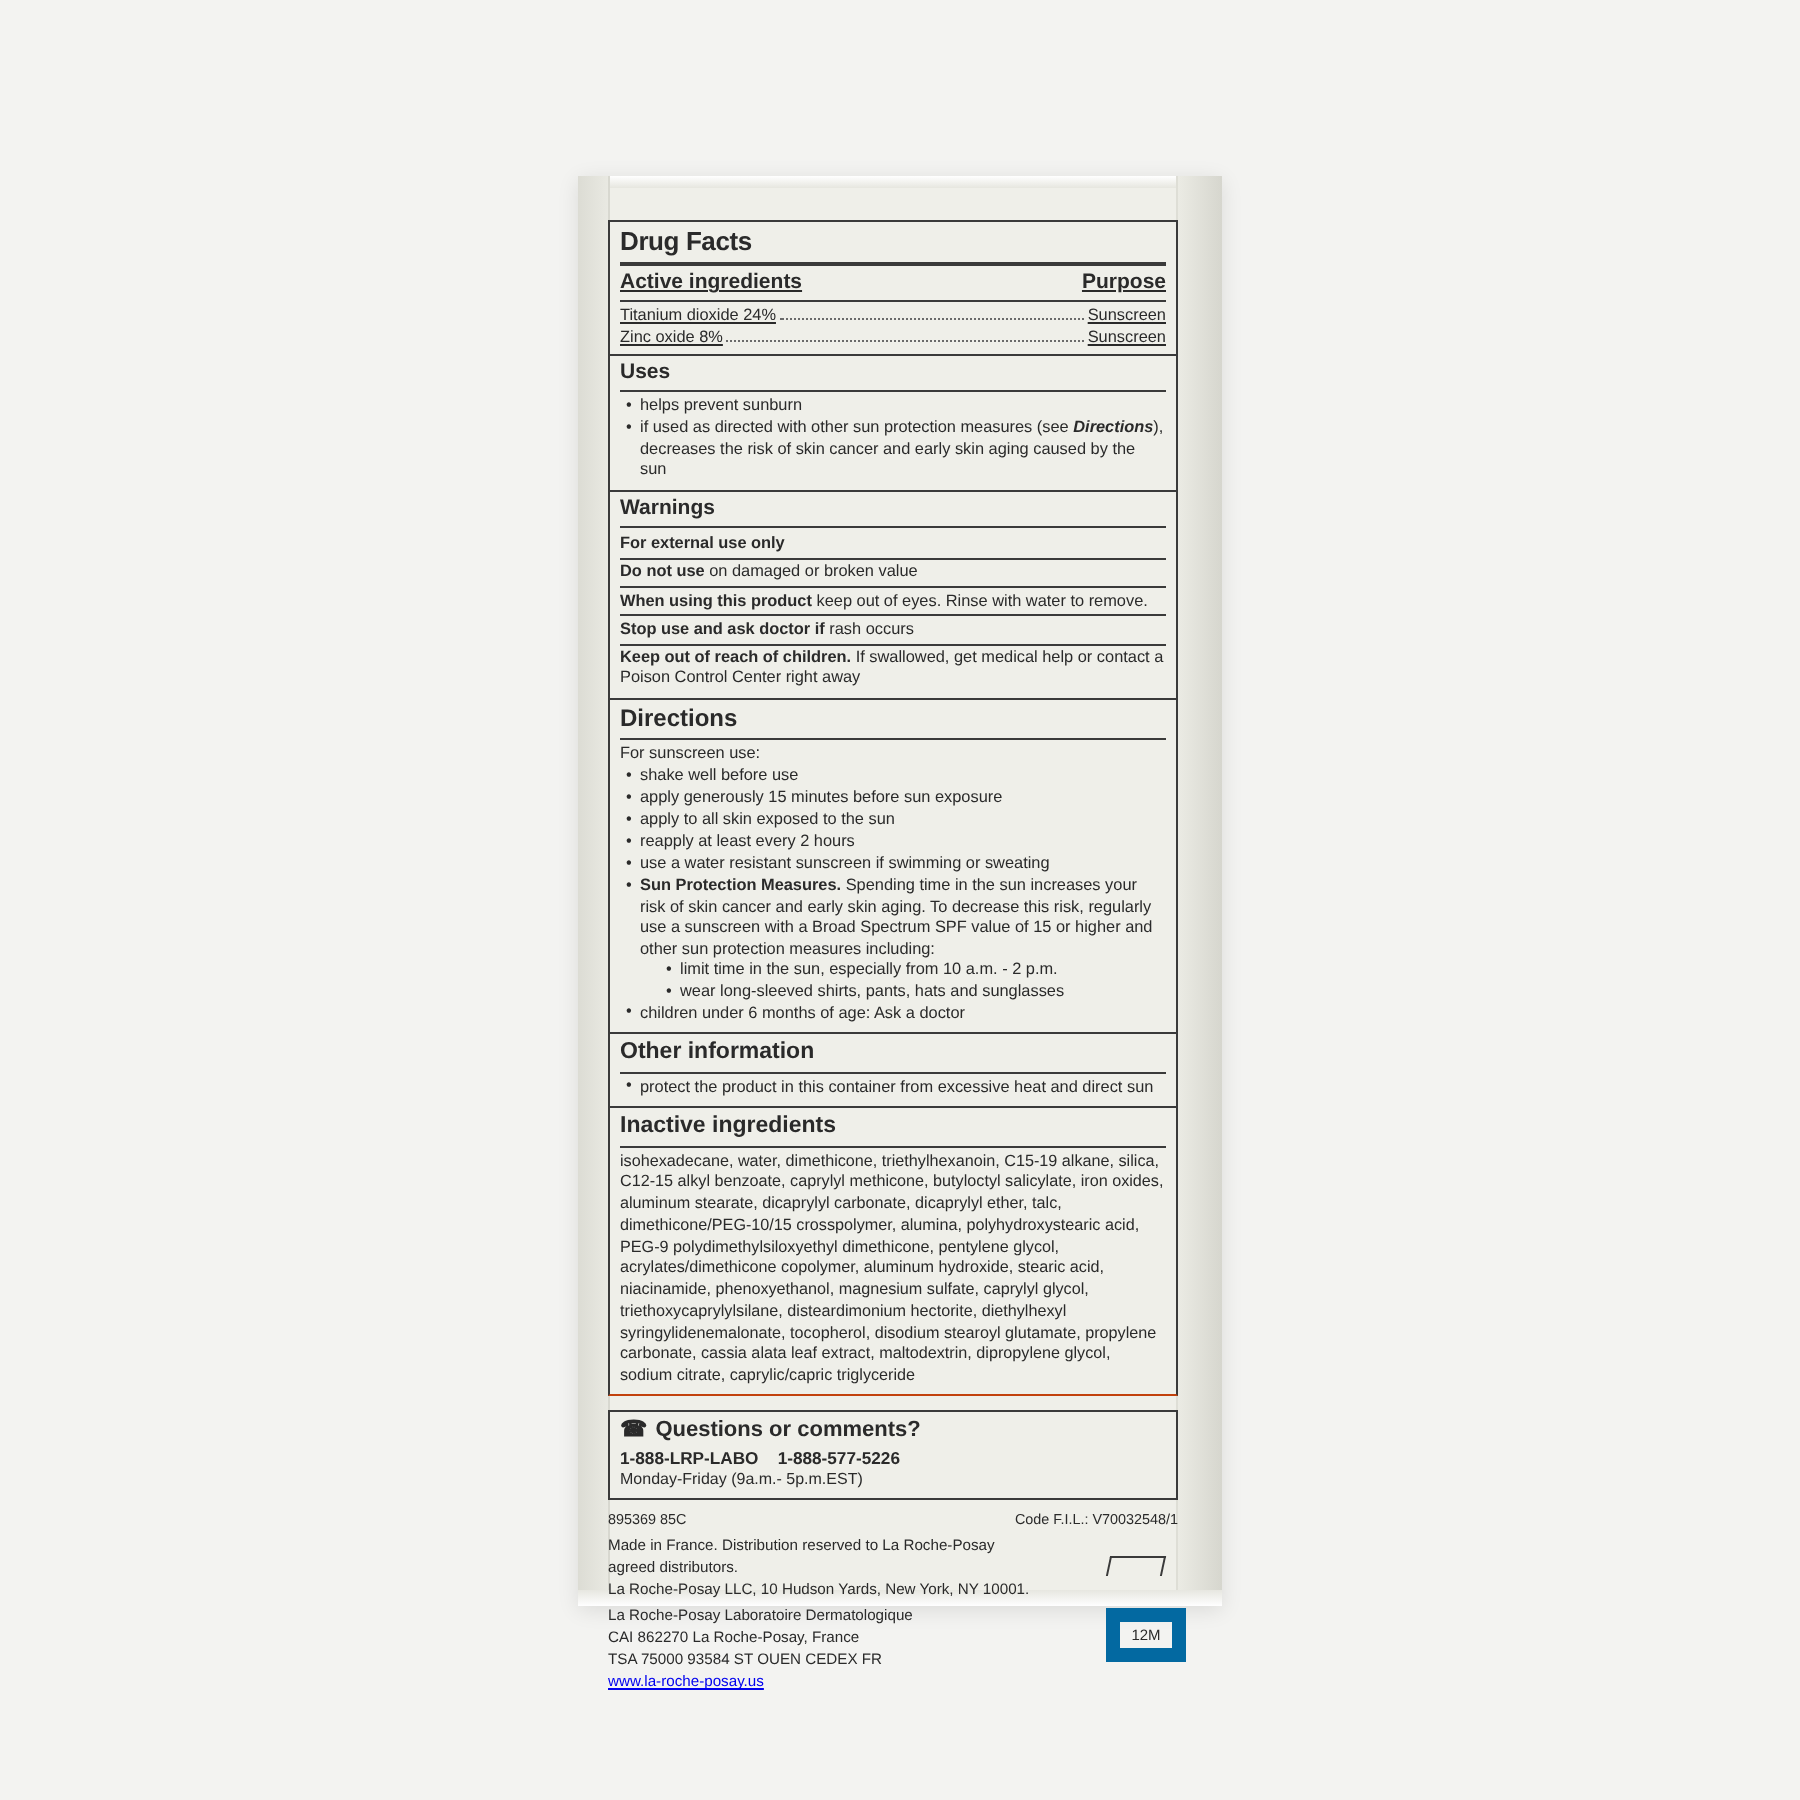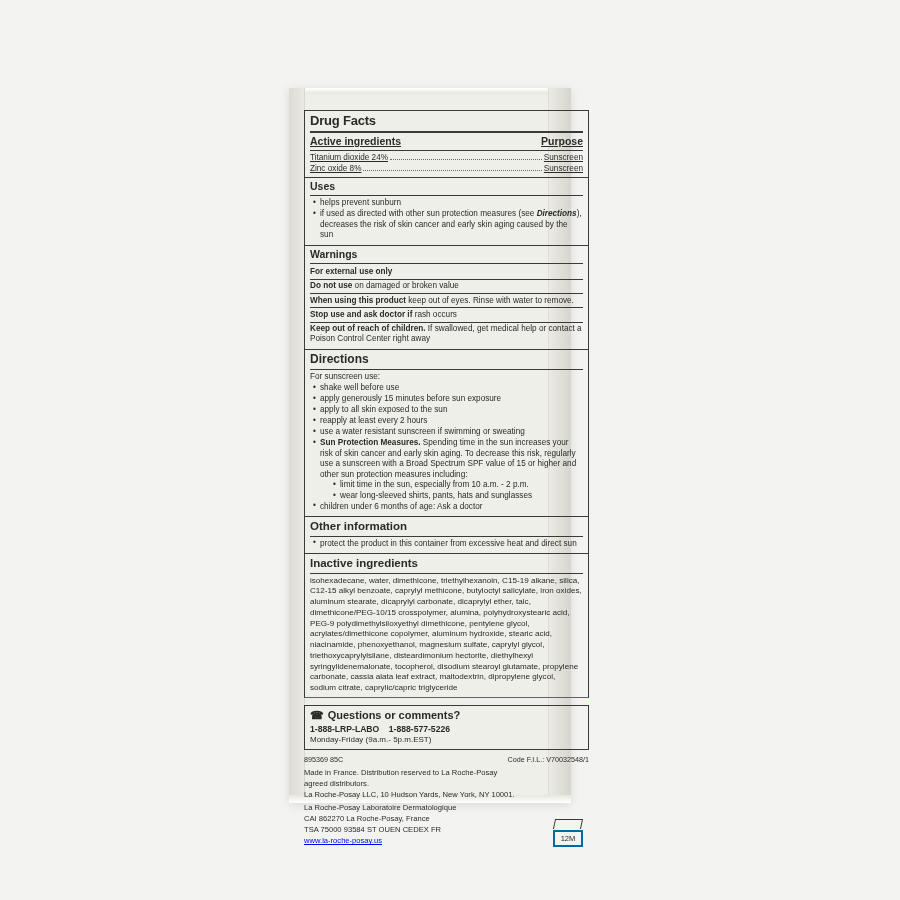--- a/index.html
+++ b/index.html
@@ -23,7 +23,7 @@
     position: absolute;
     left: 289px;
     top: 88px;
-    width: 282px;
+    width: 322px;
     height: 715px;
     background: #efefe9;
     box-shadow: 0 2px 10px rgba(0,0,0,0.10);

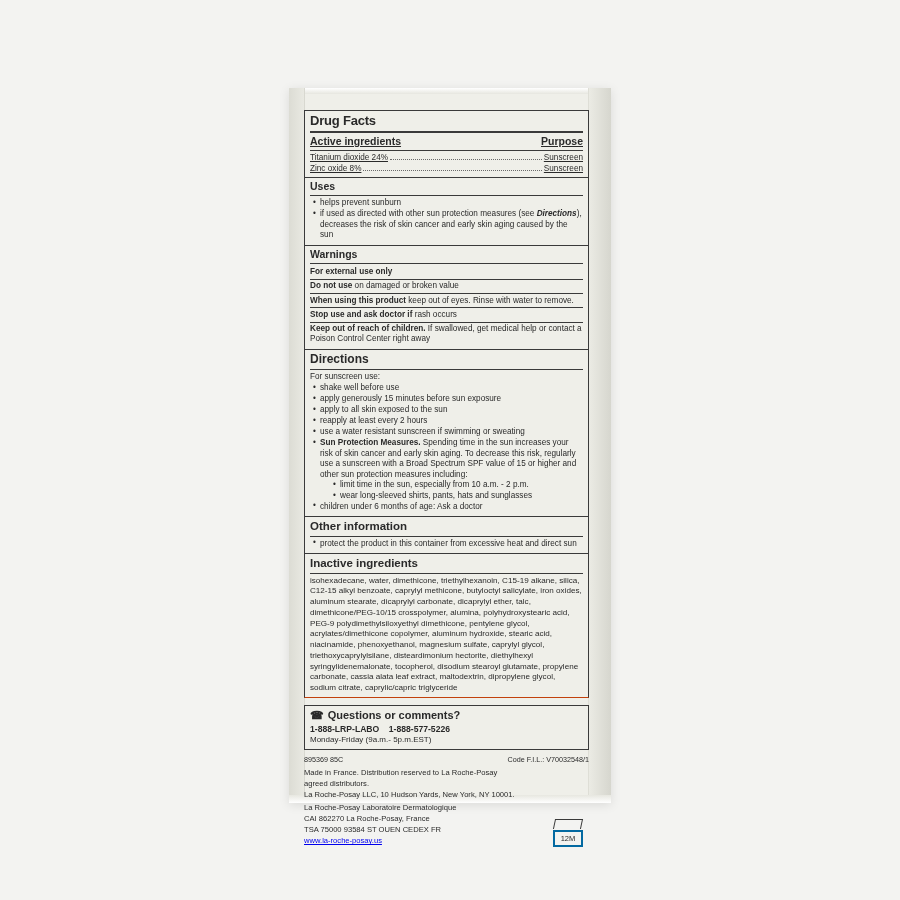--- a/index.html
+++ b/index.html
@@ -198,8 +198,8 @@
   }
   #pao .jar {
     width: 26px; height: 13px;
-    border: 2px solid #0369a1;
-    margin: 0 auto;
+    border: 7px solid #0369a1;
+    margin: 16px auto;
     font-size: 7.5px;
     line-height: 13px;
     text-align: center;

